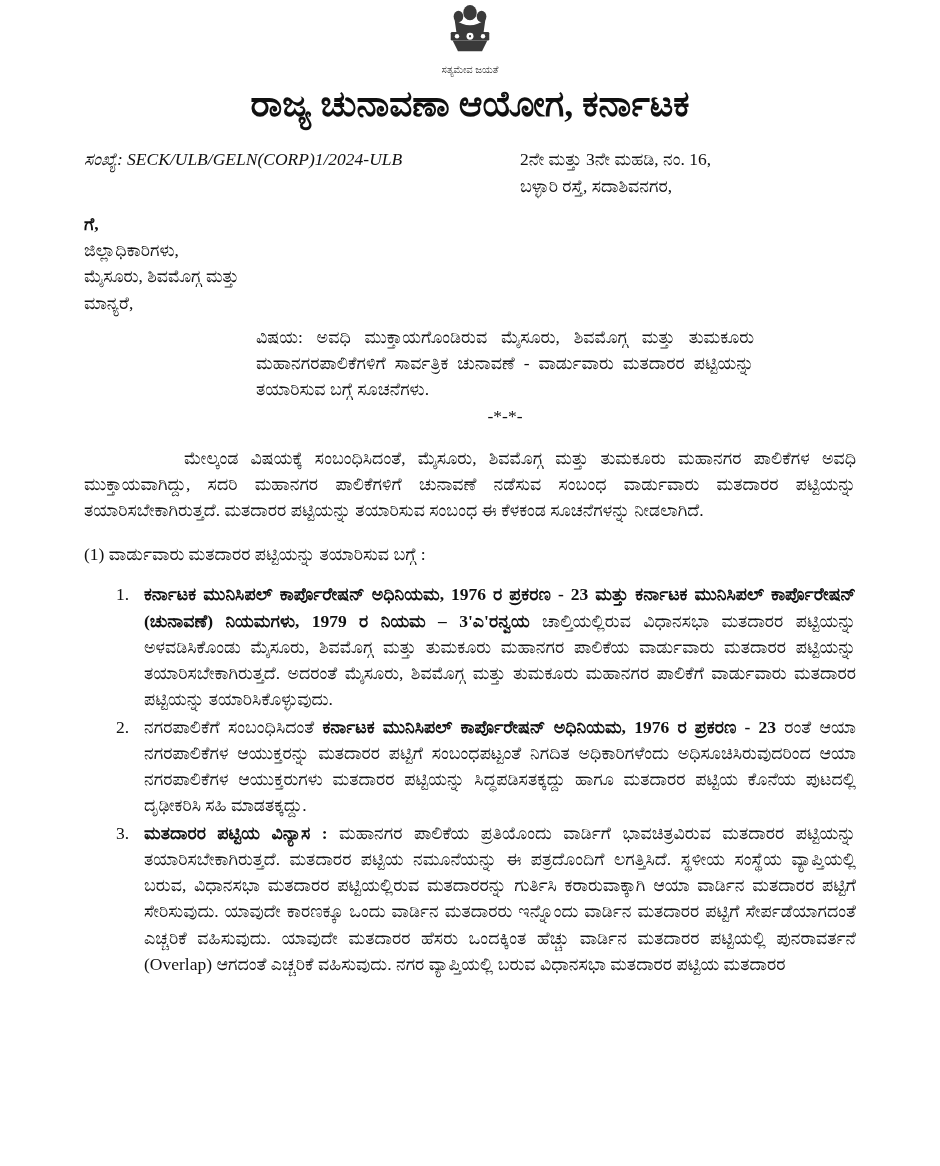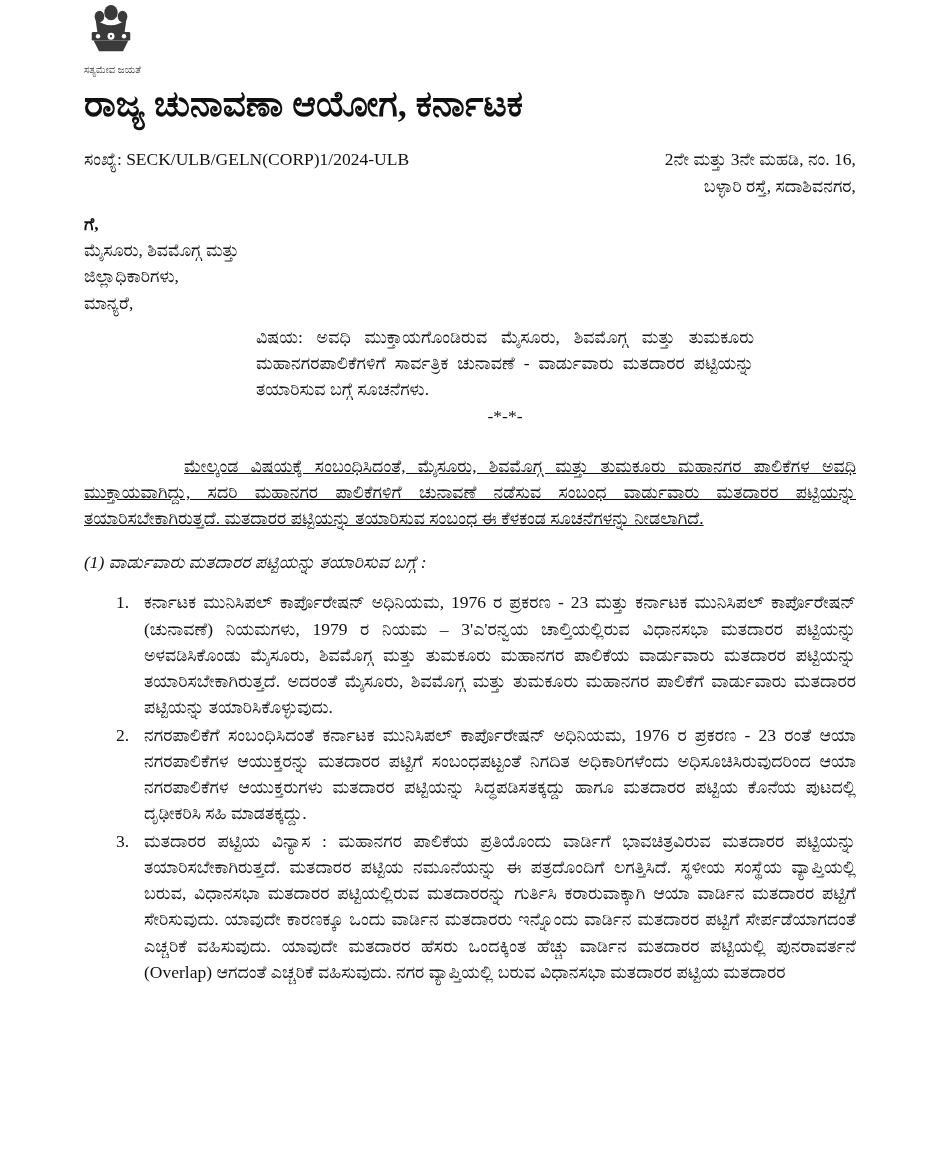--- a/index.html
+++ b/index.html
@@ -12,7 +12,7 @@
   }
   .page { width: 940px; height: 1166px; padding: 4px 84px 0 84px; background: #ffffff; }
 
-  .doc-header { text-align: left; }
+  .doc-header { text-align: center; }
   .emblem-wrap { display: inline-block; line-height: 0; }
   .motto { font-size: 10px; line-height: 1.1; color: #333; margin-top: 1px; }
   .title { font-size: 36px; font-weight: bold; margin: 8px 0 0 0; line-height: 1.2; }

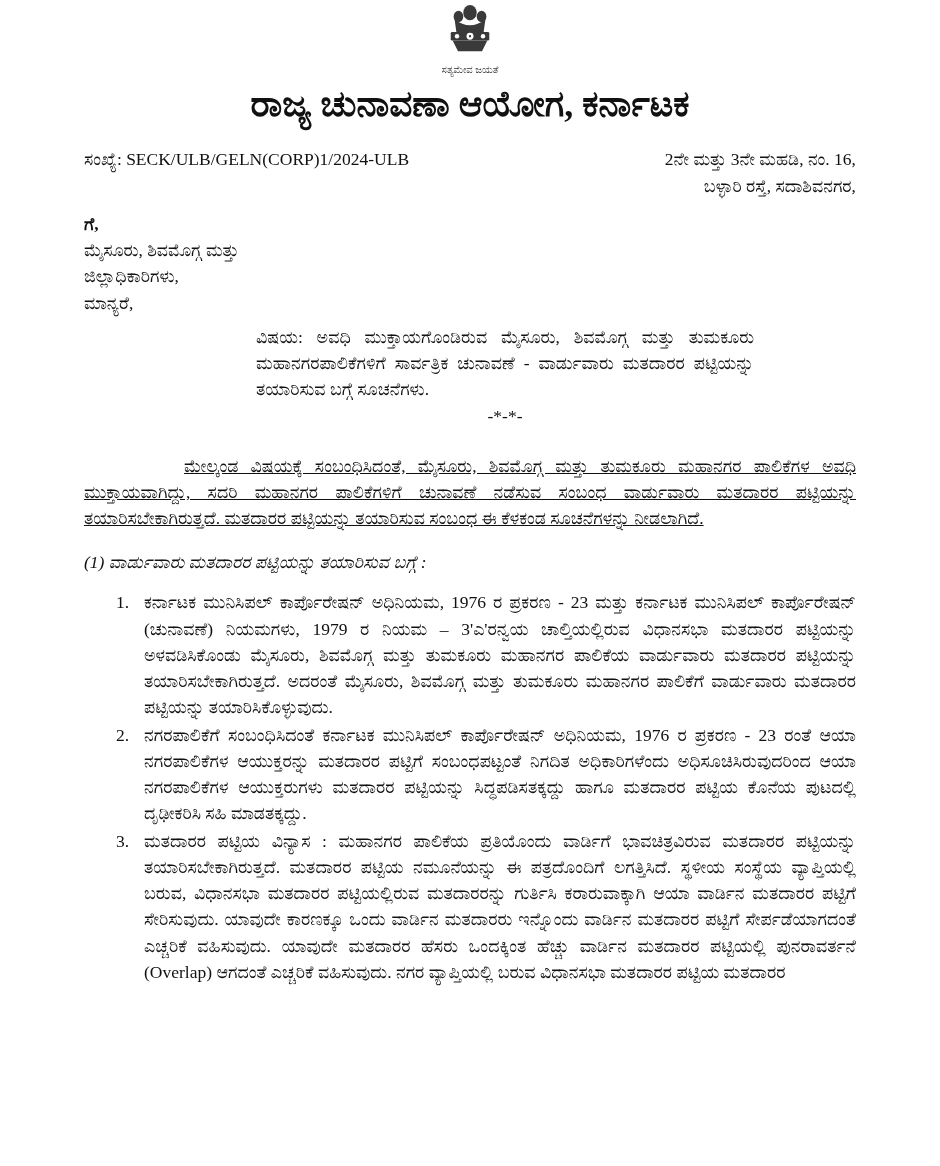--- a/index.html
+++ b/index.html
@@ -18,7 +18,7 @@
   .title { font-size: 36px; font-weight: bold; margin: 8px 0 0 0; line-height: 1.2; }
 
   .ref-row { display: flex; justify-content: space-between; margin-top: 20px; }
-  .ref-no { width: 392px; }
+  .ref-no { width: 392px; font-style: italic; }
   .office-address { width: 336px; text-align: right; }
 
   .recipient { margin-top: 12px; }

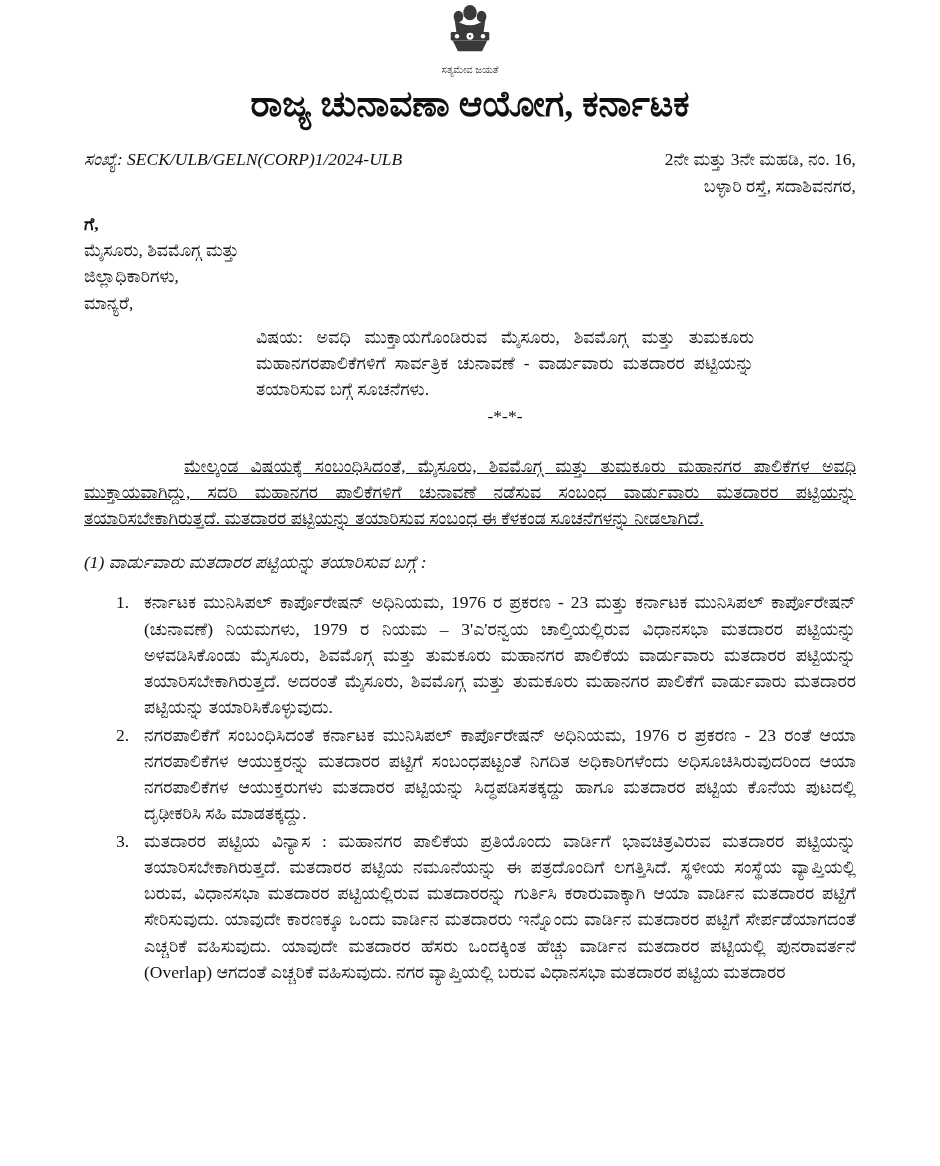--- a/index.html
+++ b/index.html
@@ -19,7 +19,7 @@
 
   .ref-row { display: flex; justify-content: space-between; margin-top: 20px; }
   .ref-no { width: 392px; font-style: italic; }
-  .office-address { width: 336px; text-align: right; }
+  .office-address { width: 336px; text-align: left; }
 
   .recipient { margin-top: 12px; }
   .to-label { font-weight: bold; }

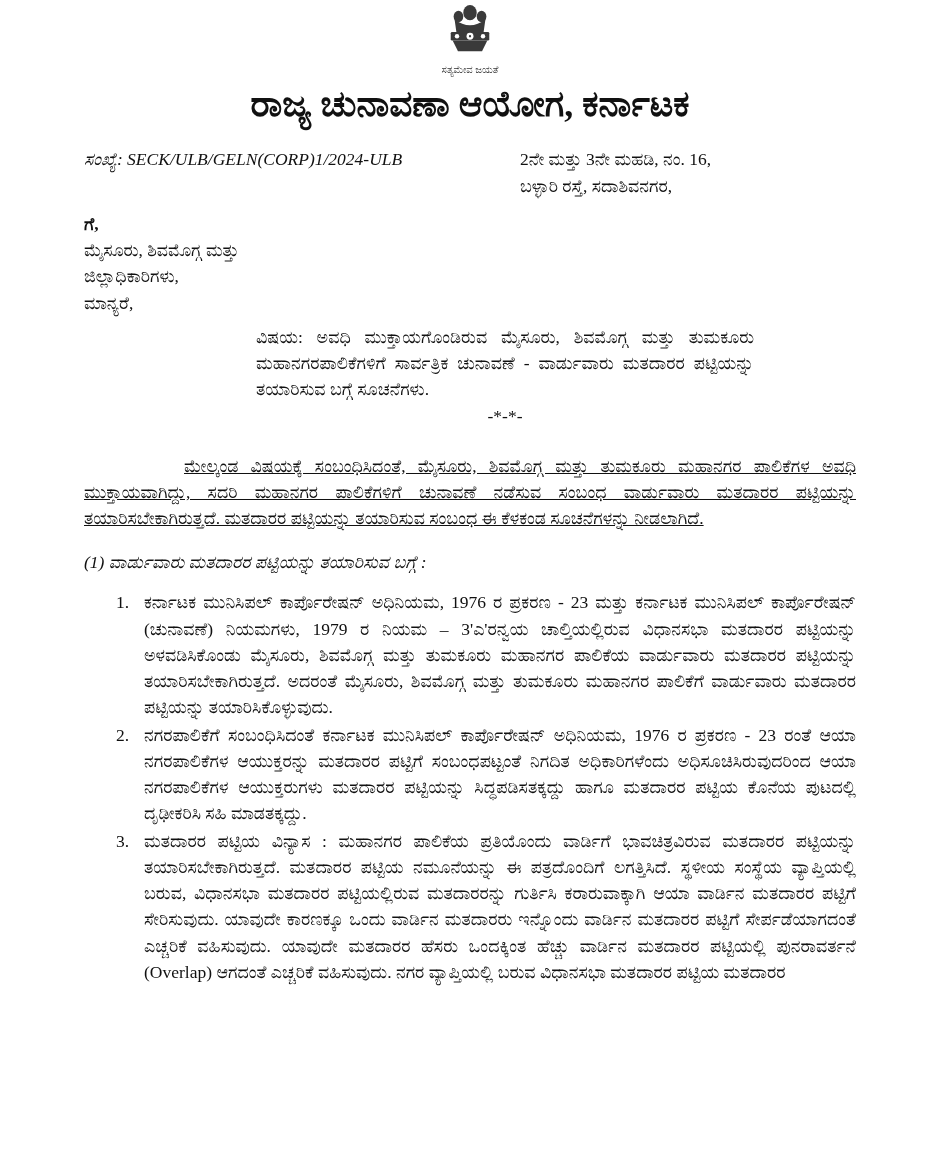--- a/index.html
+++ b/index.html
@@ -75,8 +75,8 @@
 
   <div class="recipient">
     <div class="to-label">ಗೆ,</div>
+    <div>ಜಿಲ್ಲಾಧಿಕಾರಿಗಳು,</div>
     <div>ಮೈಸೂರು, ಶಿವಮೊಗ್ಗ ಮತ್ತು</div>
-    <div>ಜಿಲ್ಲಾಧಿಕಾರಿಗಳು,</div>
   </div>
 
   <div class="salutation">ಮಾನ್ಯರೆ,</div>

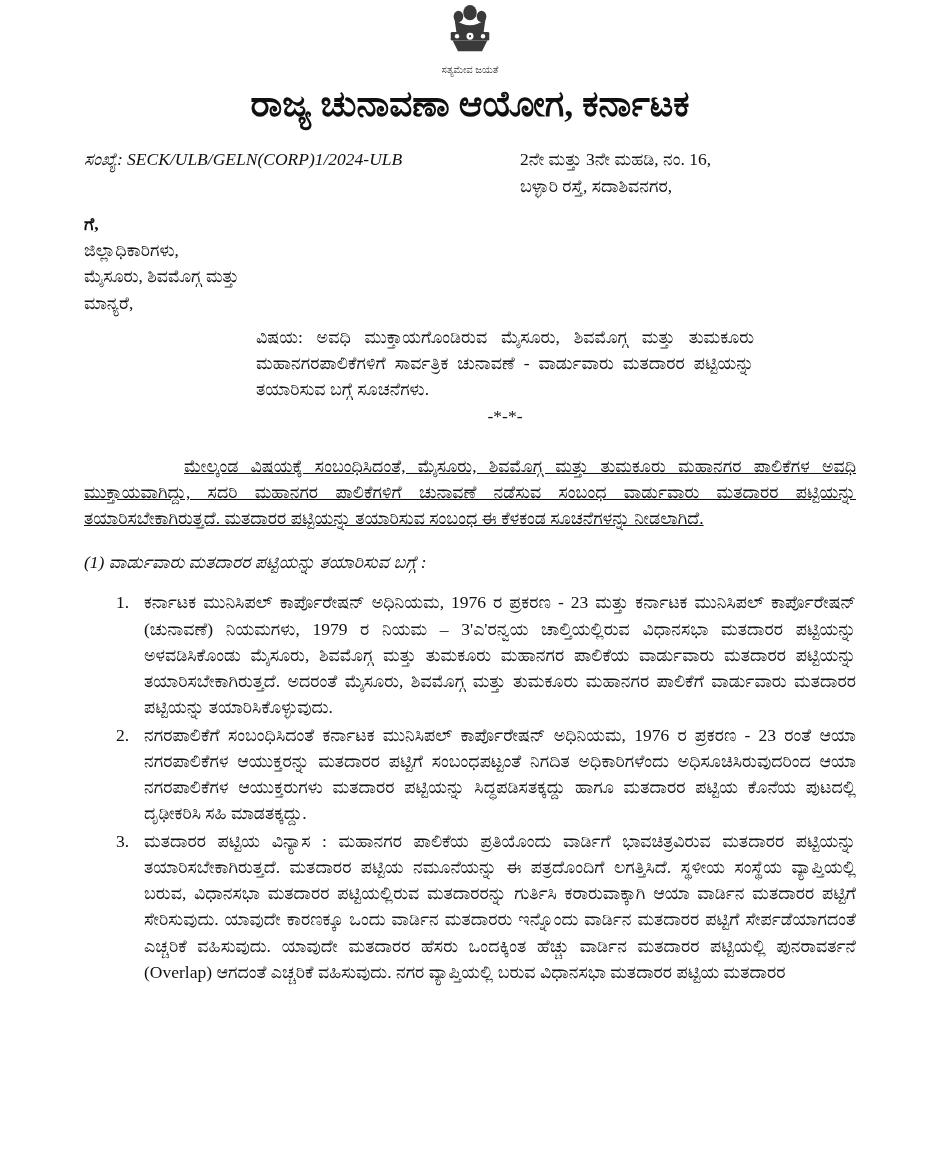--- a/index.html
+++ b/index.html
@@ -29,7 +29,7 @@
   .subject-block { margin: 8px 0 16px 172px; width: 498px; text-align: justify; }
   .subject-sep { text-align: center; margin-top: 0px; }
 
-  .intro-para { margin-top: 24px; text-align: justify; text-indent: 100px; text-decoration: underline; }
+  .intro-para { margin-top: 16px; text-align: justify; text-indent: 100px; }
 
   .section-heading { margin-top: 12px; font-style: italic; }
 

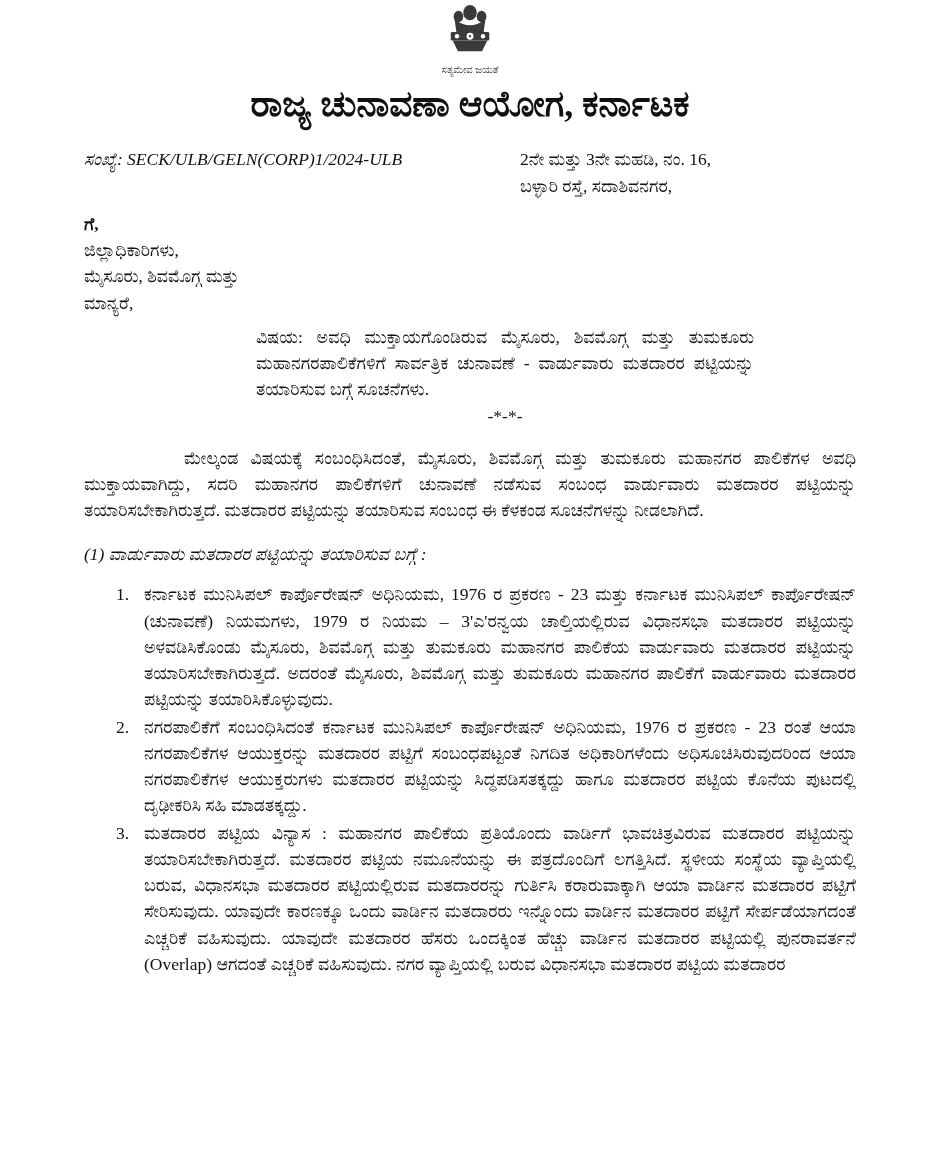--- a/index.html
+++ b/index.html
@@ -31,7 +31,7 @@
 
   .intro-para { margin-top: 16px; text-align: justify; text-indent: 100px; }
 
-  .section-heading { margin-top: 12px; font-style: italic; }
+  .section-heading { margin-top: 12px; }
 
   .list { margin-top: 14px; padding-left: 32px; }
   .list-item { display: flex; margin-top: 1px; }

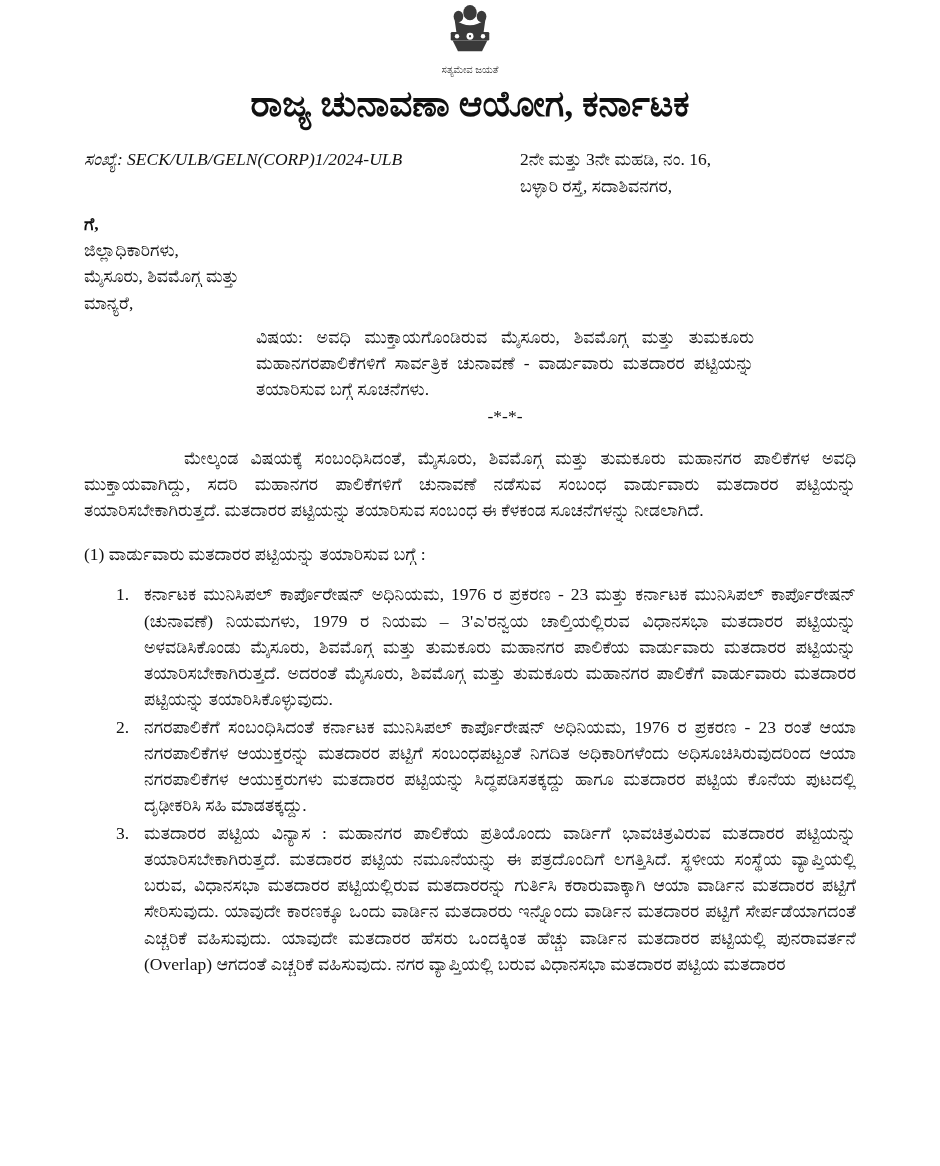--- a/index.html
+++ b/index.html
@@ -37,7 +37,7 @@
   .list-item { display: flex; margin-top: 1px; }
   .num { width: 28px; flex: none; }
   .item-body { flex: 1; text-align: justify; }
-  .b { font-weight: normal; }
+  .b { font-weight: bold; }
 </style>
 </head>
 <body>

